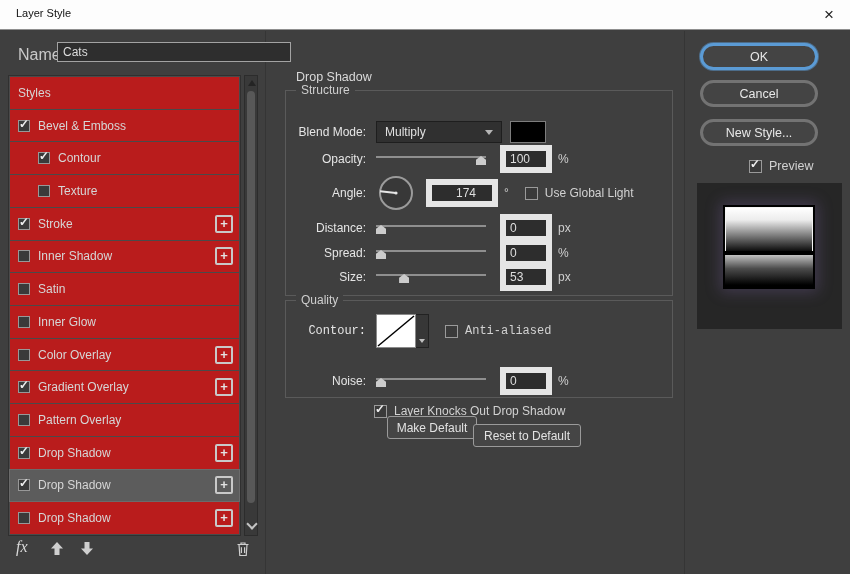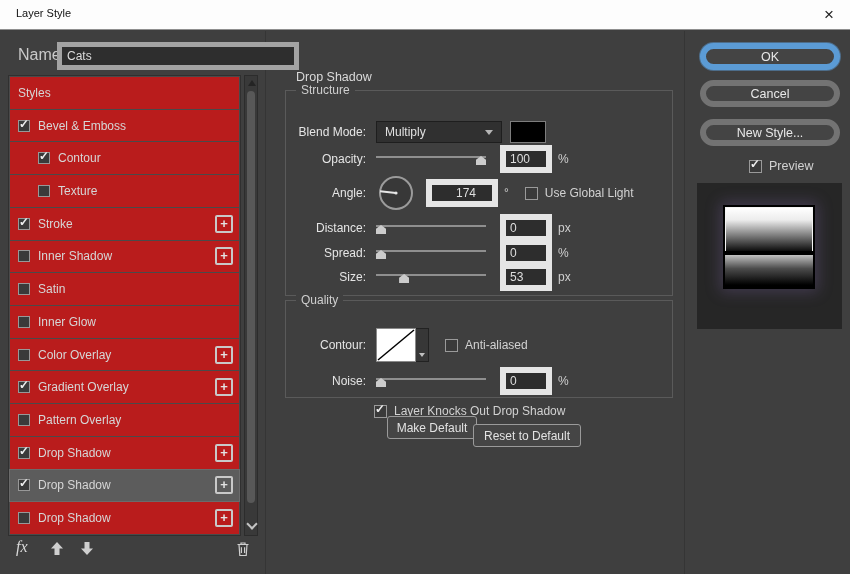--- a/index.html
+++ b/index.html
@@ -17,7 +17,7 @@
   .vdiv{position:absolute;top:31px;bottom:0;width:1px;background:#353535;}
   
   .name-label{position:absolute;left:18px;top:46px;font-size:16px;color:#c9c9c9;}
-  .name-input{position:absolute;left:57px;top:42px;width:222px;height:18px;background:#2e2e2e;border:5px solid #a3a3a3;color:#dcdcdc;font-size:12px;padding:0 5px;font-family:inherit;outline:none;}
+  .name-input{position:absolute;left:57px;top:42px;width:222px;height:18px;background:#2e2e2e;border:1px solid #a3a3a3;color:#dcdcdc;font-size:12px;padding:0 5px;font-family:inherit;outline:none;}
   
   .styles-list{position:absolute;left:8px;top:75px;width:233px;height:461px;display:flex;flex-direction:column;border:1px solid #303030;box-sizing:border-box;}
   .ls-item{flex:1;display:flex;align-items:center;border:1px solid #4a4a4a;margin-top:-1px;padding:0 6px 0 8px;background:#b91c1c;box-sizing:border-box;position:relative;}

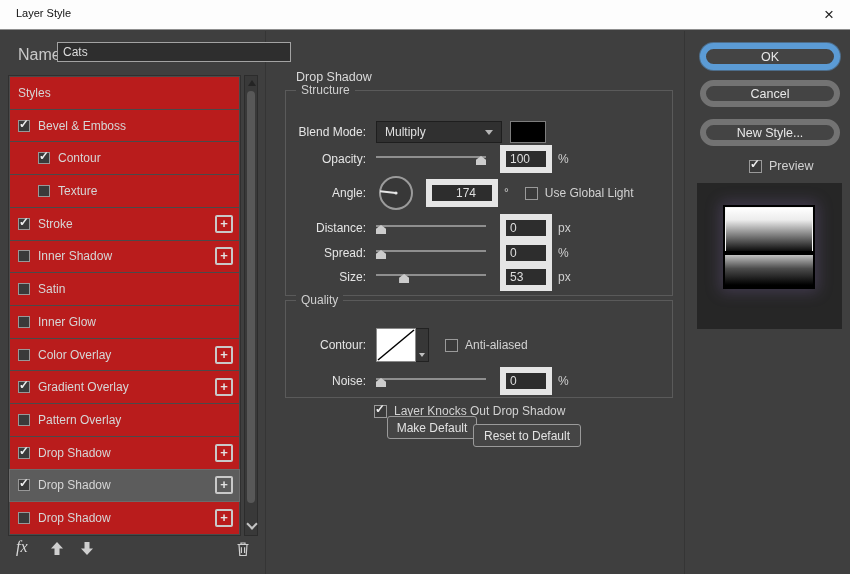--- a/index.html
+++ b/index.html
@@ -58,7 +58,7 @@
   .contour-arrow i{width:0;height:0;border-left:3.5px solid transparent;border-right:3.5px solid transparent;border-top:4.5px solid #c0c0c0;}
   .smallbtn{position:absolute;height:23px;background:#454545;border:1px solid #9a9a9a;border-radius:3px;color:#e2e2e2;font-size:12px;display:flex;align-items:center;justify-content:center;box-sizing:border-box;}
   
-  .bigbtn{position:absolute;left:700px;width:140px;height:27px;border-radius:14px;background:#444444;border:6px solid #737373;color:#e8e8e8;font-size:12.5px;display:flex;align-items:center;justify-content:center;box-sizing:border-box;}
+  .bigbtn{position:absolute;left:700px;width:118px;height:27px;border-radius:14px;background:#444444;border:3px solid #737373;color:#e8e8e8;font-size:12.5px;display:flex;align-items:center;justify-content:center;box-sizing:border-box;}
   .bigbtn.primary{border-color:#5b9bd5;box-shadow:0 0 0 1px rgba(91,155,213,.5);}
   .preview-row{position:absolute;left:749px;top:158px;display:flex;align-items:center;height:16px;}
   .preview-box{position:absolute;left:697px;top:183px;width:145px;height:146px;background:#262626;}

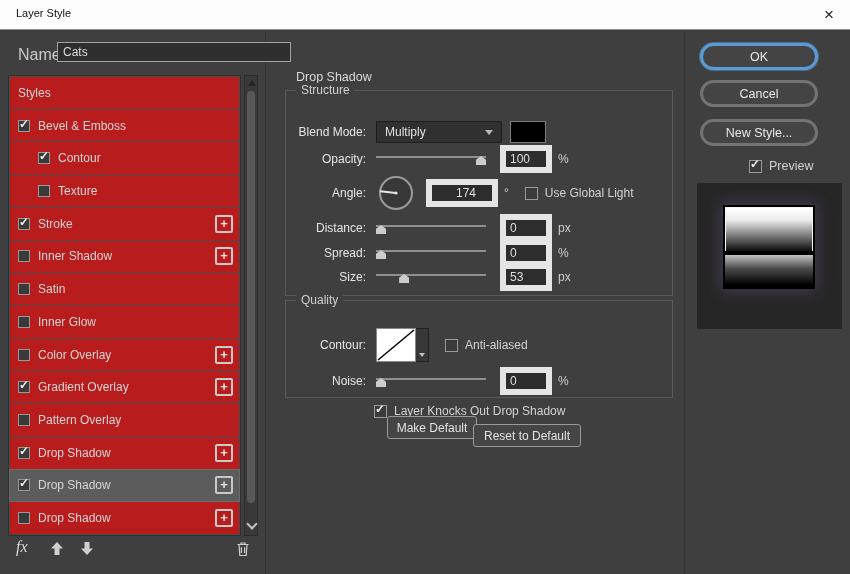--- a/index.html
+++ b/index.html
@@ -242,7 +242,7 @@
 <div class="groupbox" style="top:300px;height:98px;">
   <span class="gb-label">Quality</span>
 
-  <div class="row" style="top:26px;height:36px;">
+  <div class="row" style="top:12px;height:36px;font-family:Liberation Mono, monospace;">
     <span class="flabel">Contour:</span>
     <span class="contour-thumb" style="line-height:0;">
       <svg width="38" height="32" viewBox="0 0 38 32">

